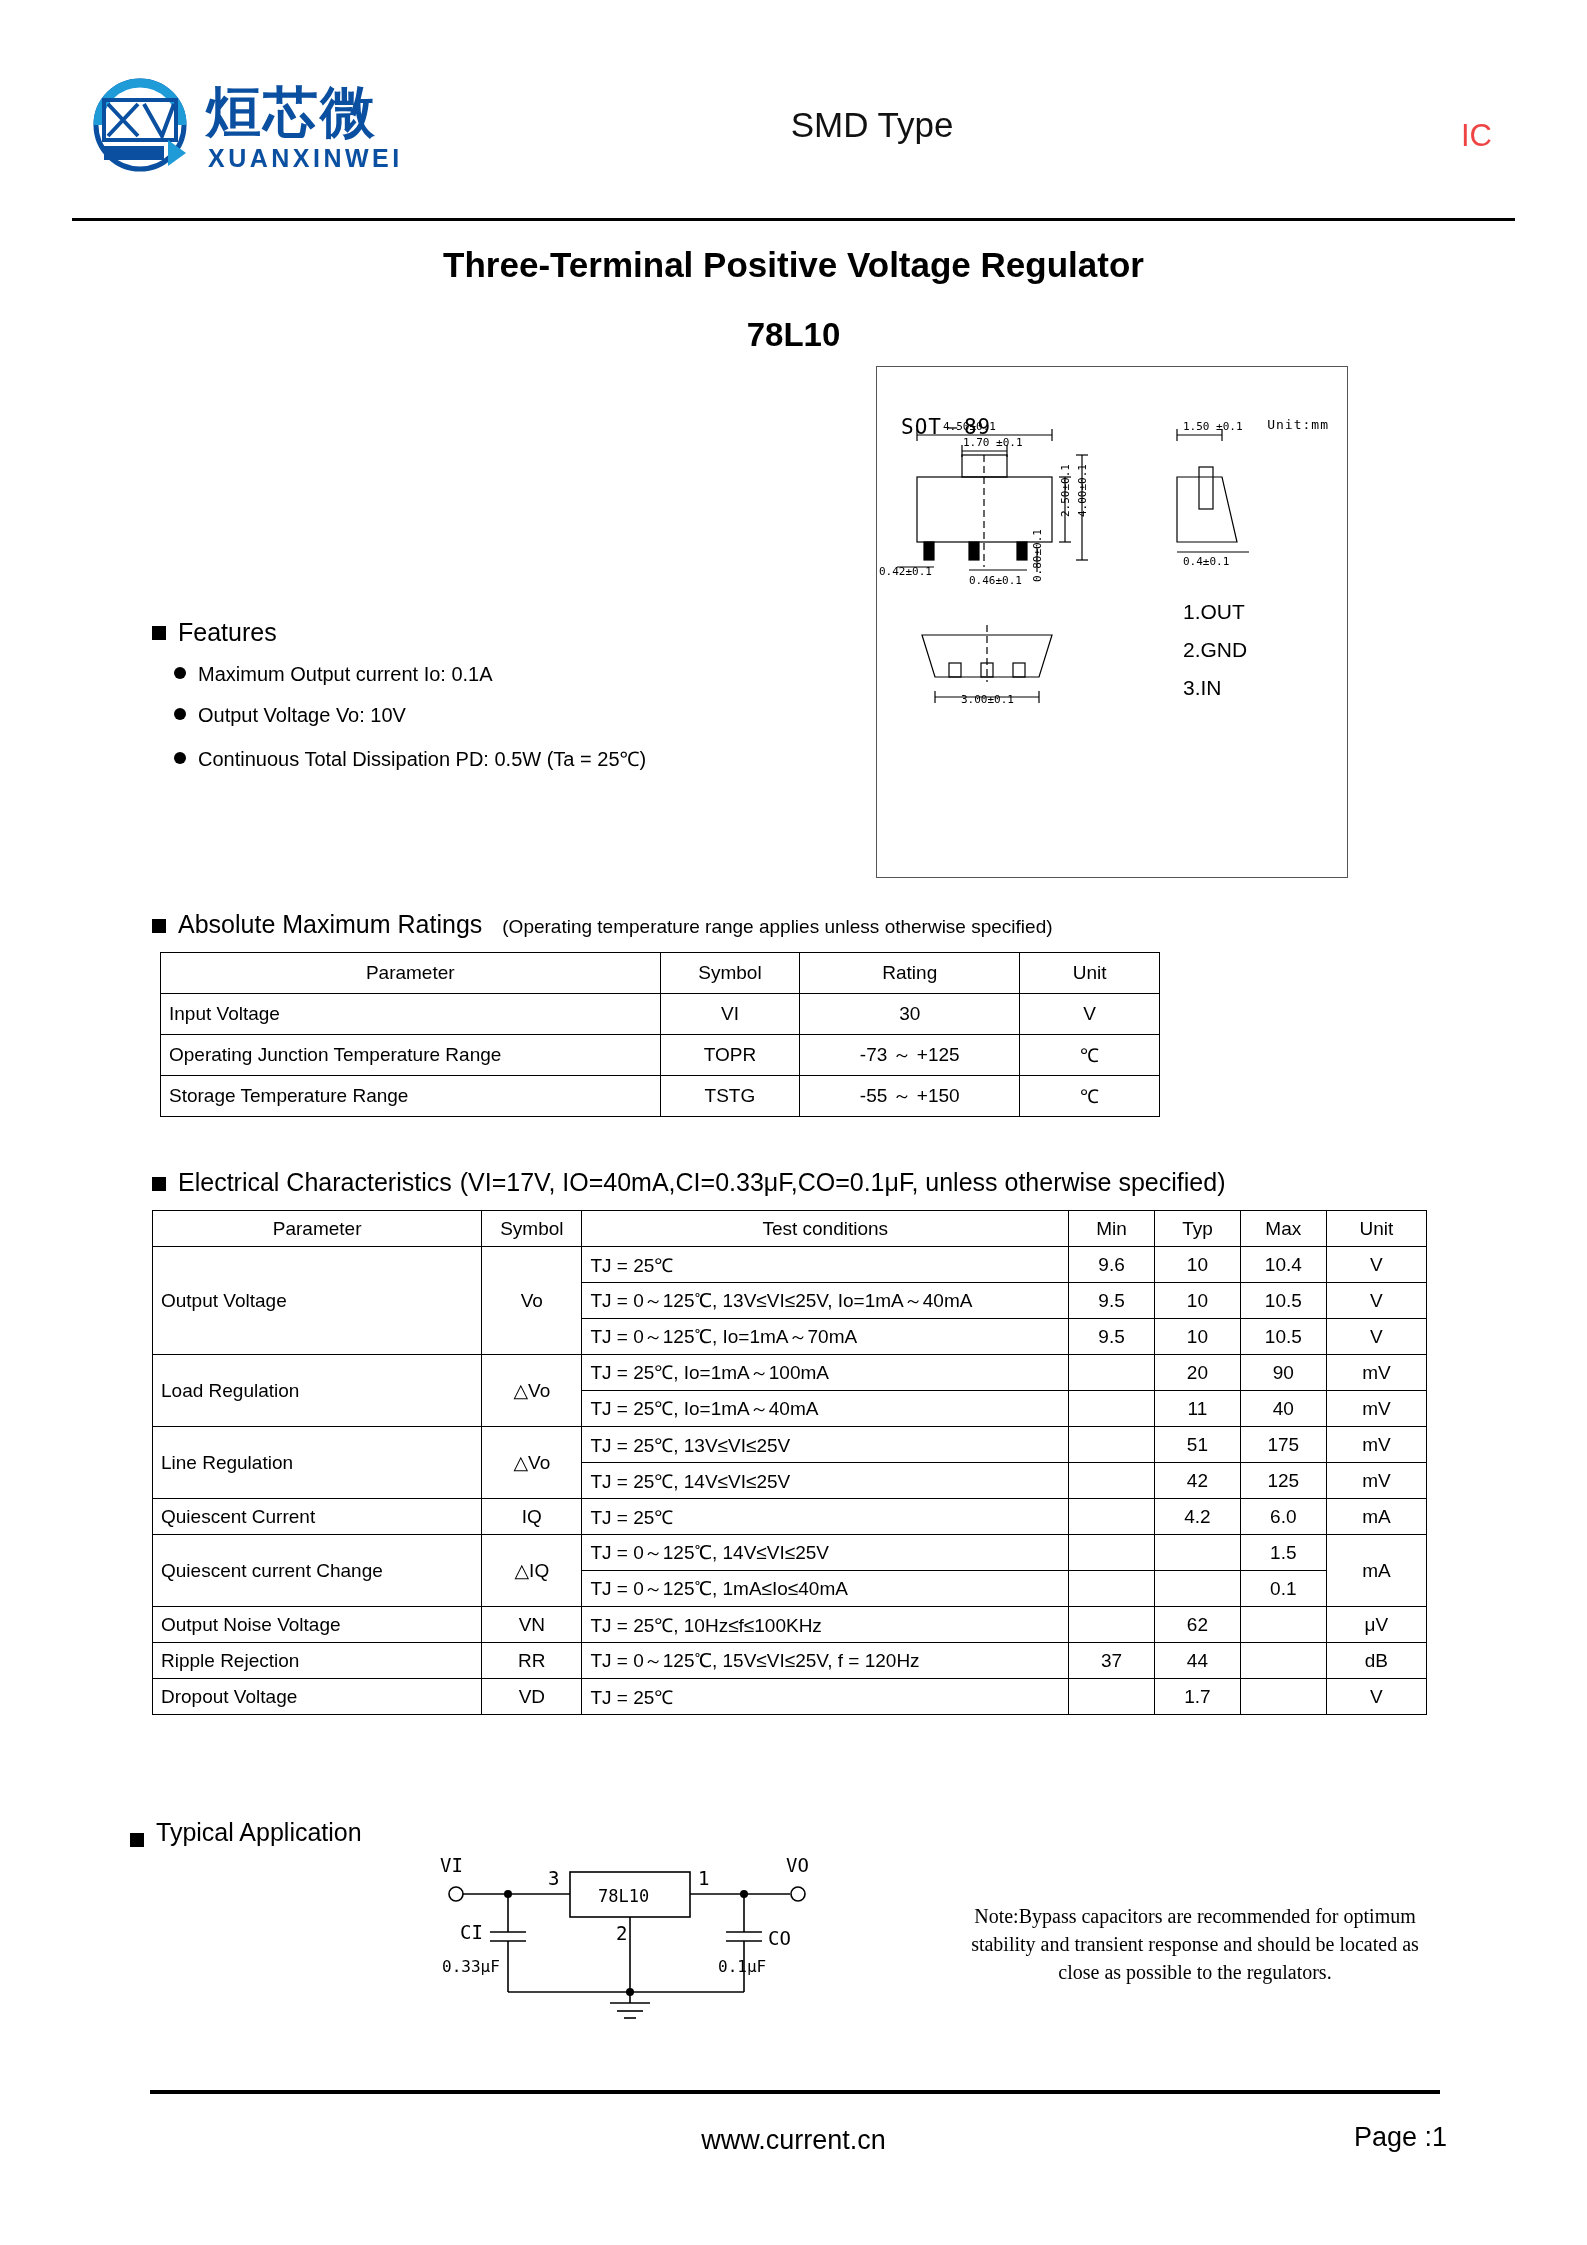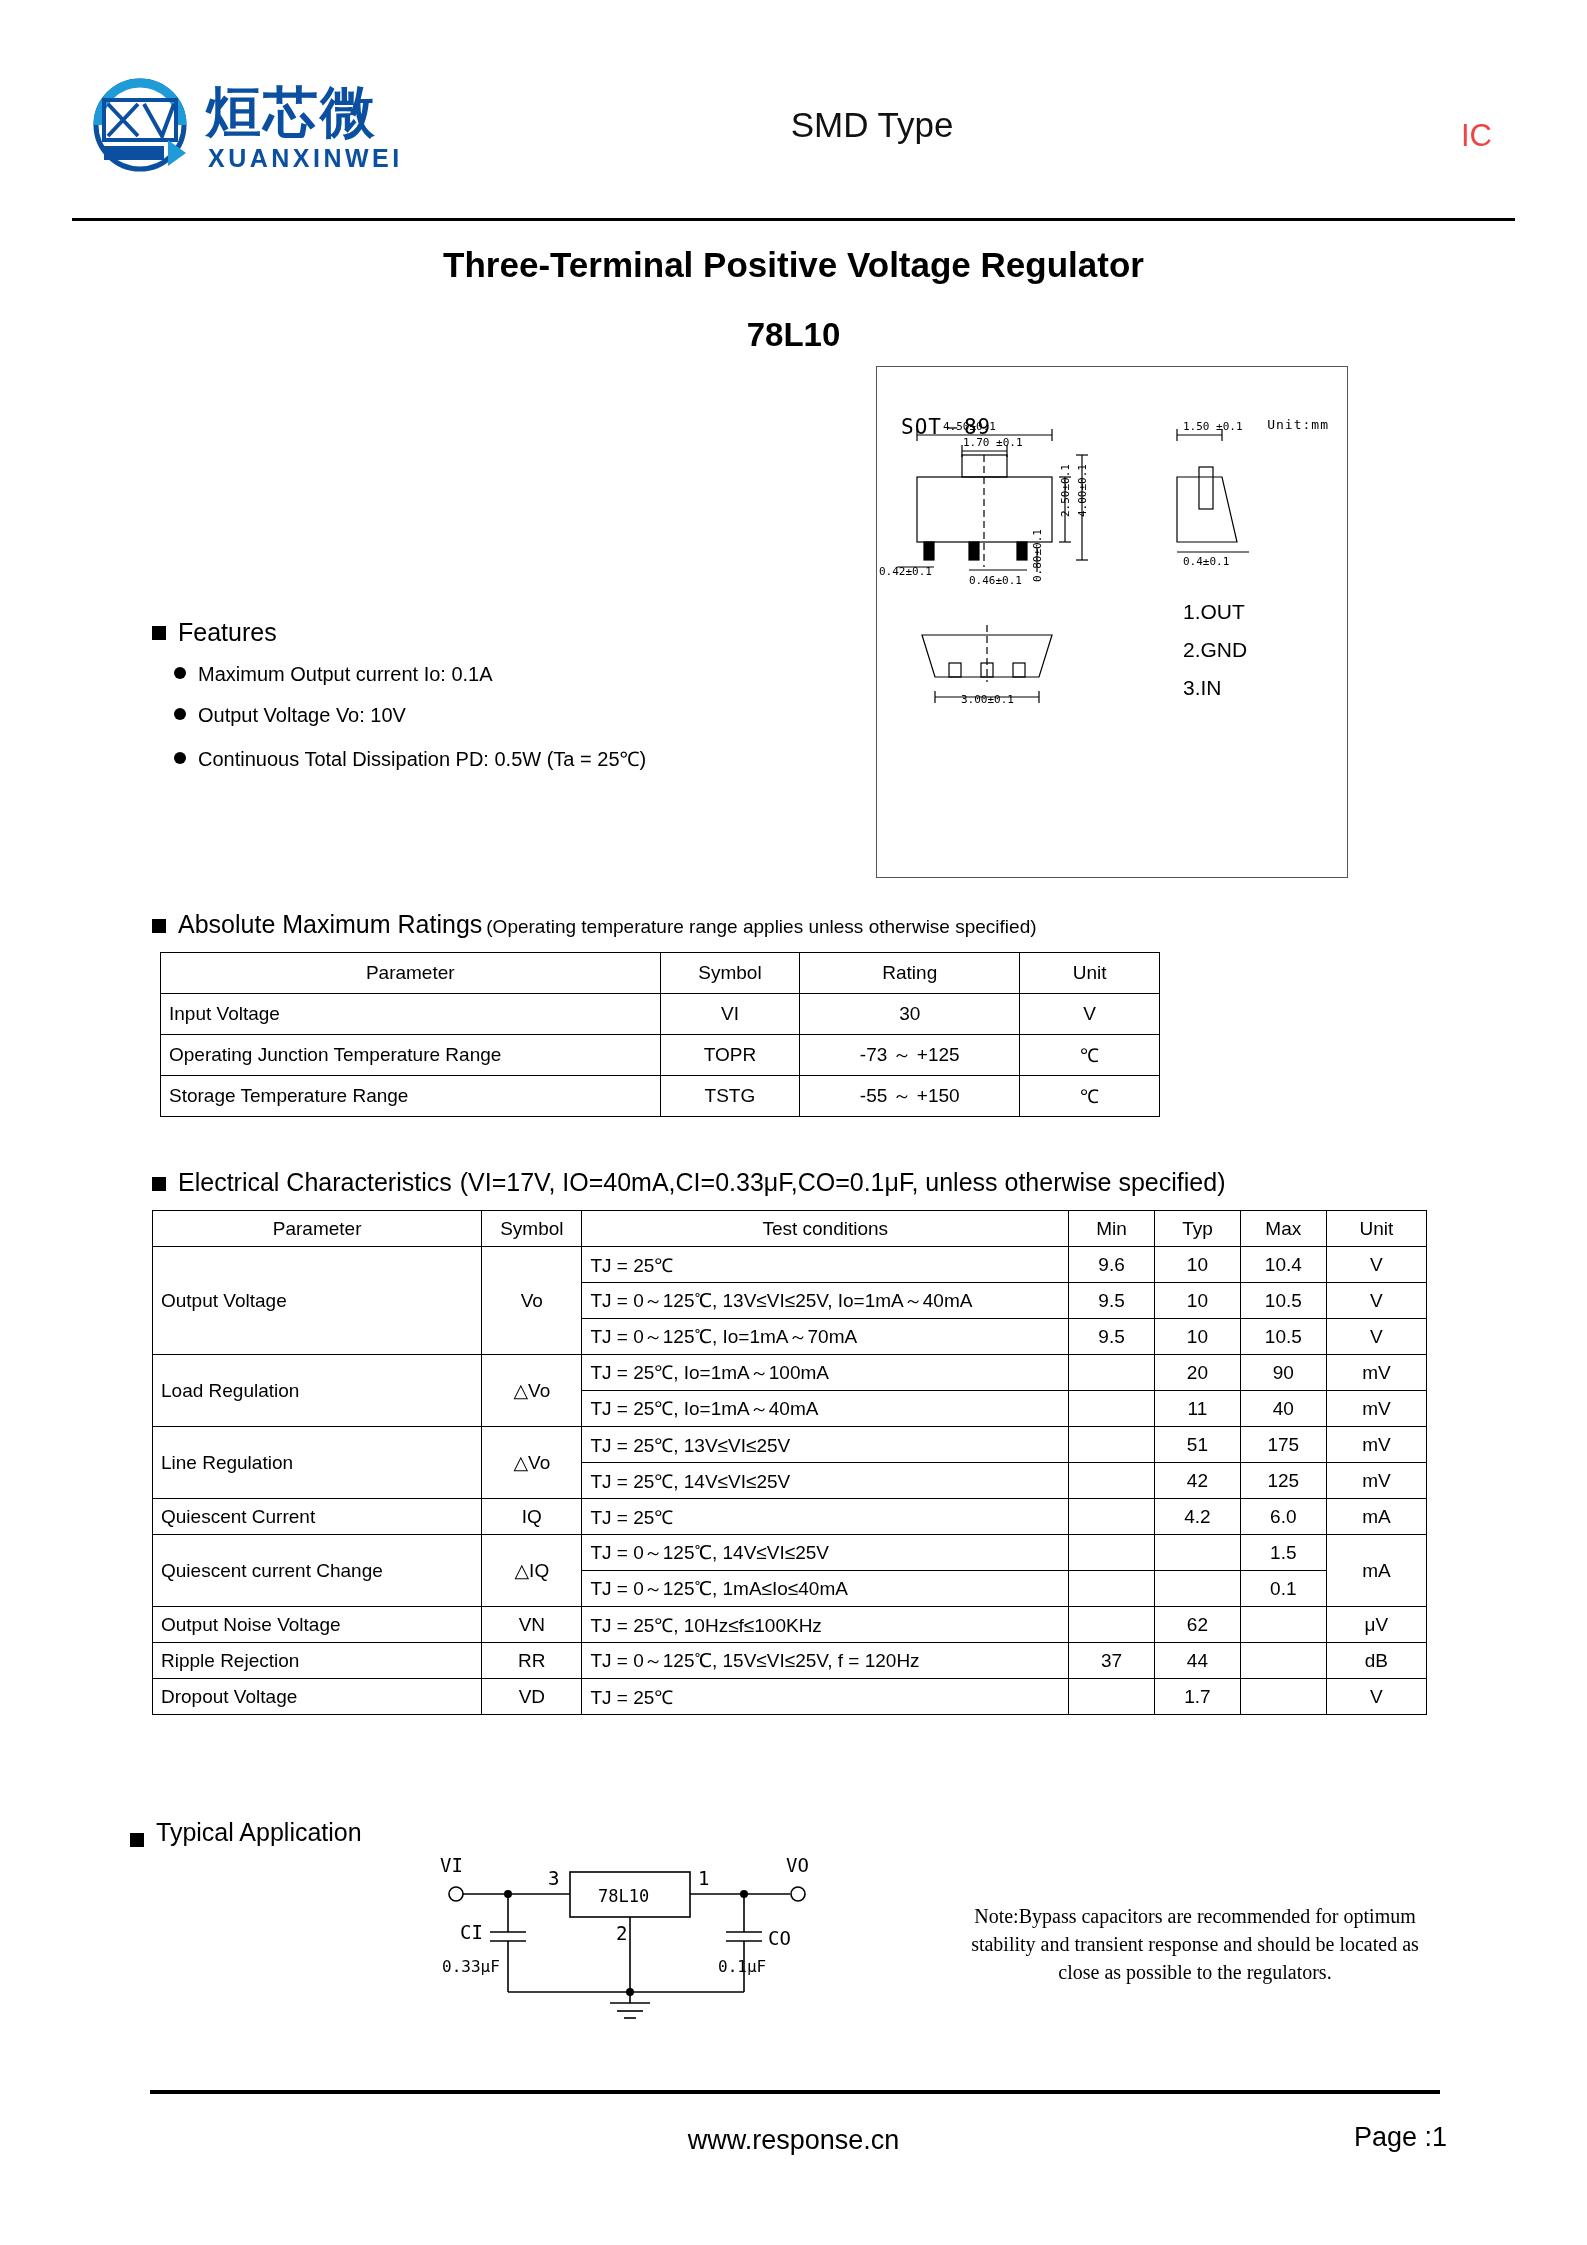--- a/index.html
+++ b/index.html
@@ -412,7 +412,7 @@
   <div class="amr-head">
     <span class="sq-bullet"></span>
     <span>Absolute Maximum Ratings</span>
-    <span class="note" style="margin-left:4px;text-align:center;">(Operating temperature range applies unless otherwise specified)</span>
+    <span class="note" style="margin-left:20px;text-align:center;">(Operating temperature range applies unless otherwise specified)</span>
   </div>
 
   <div class="amr-table">

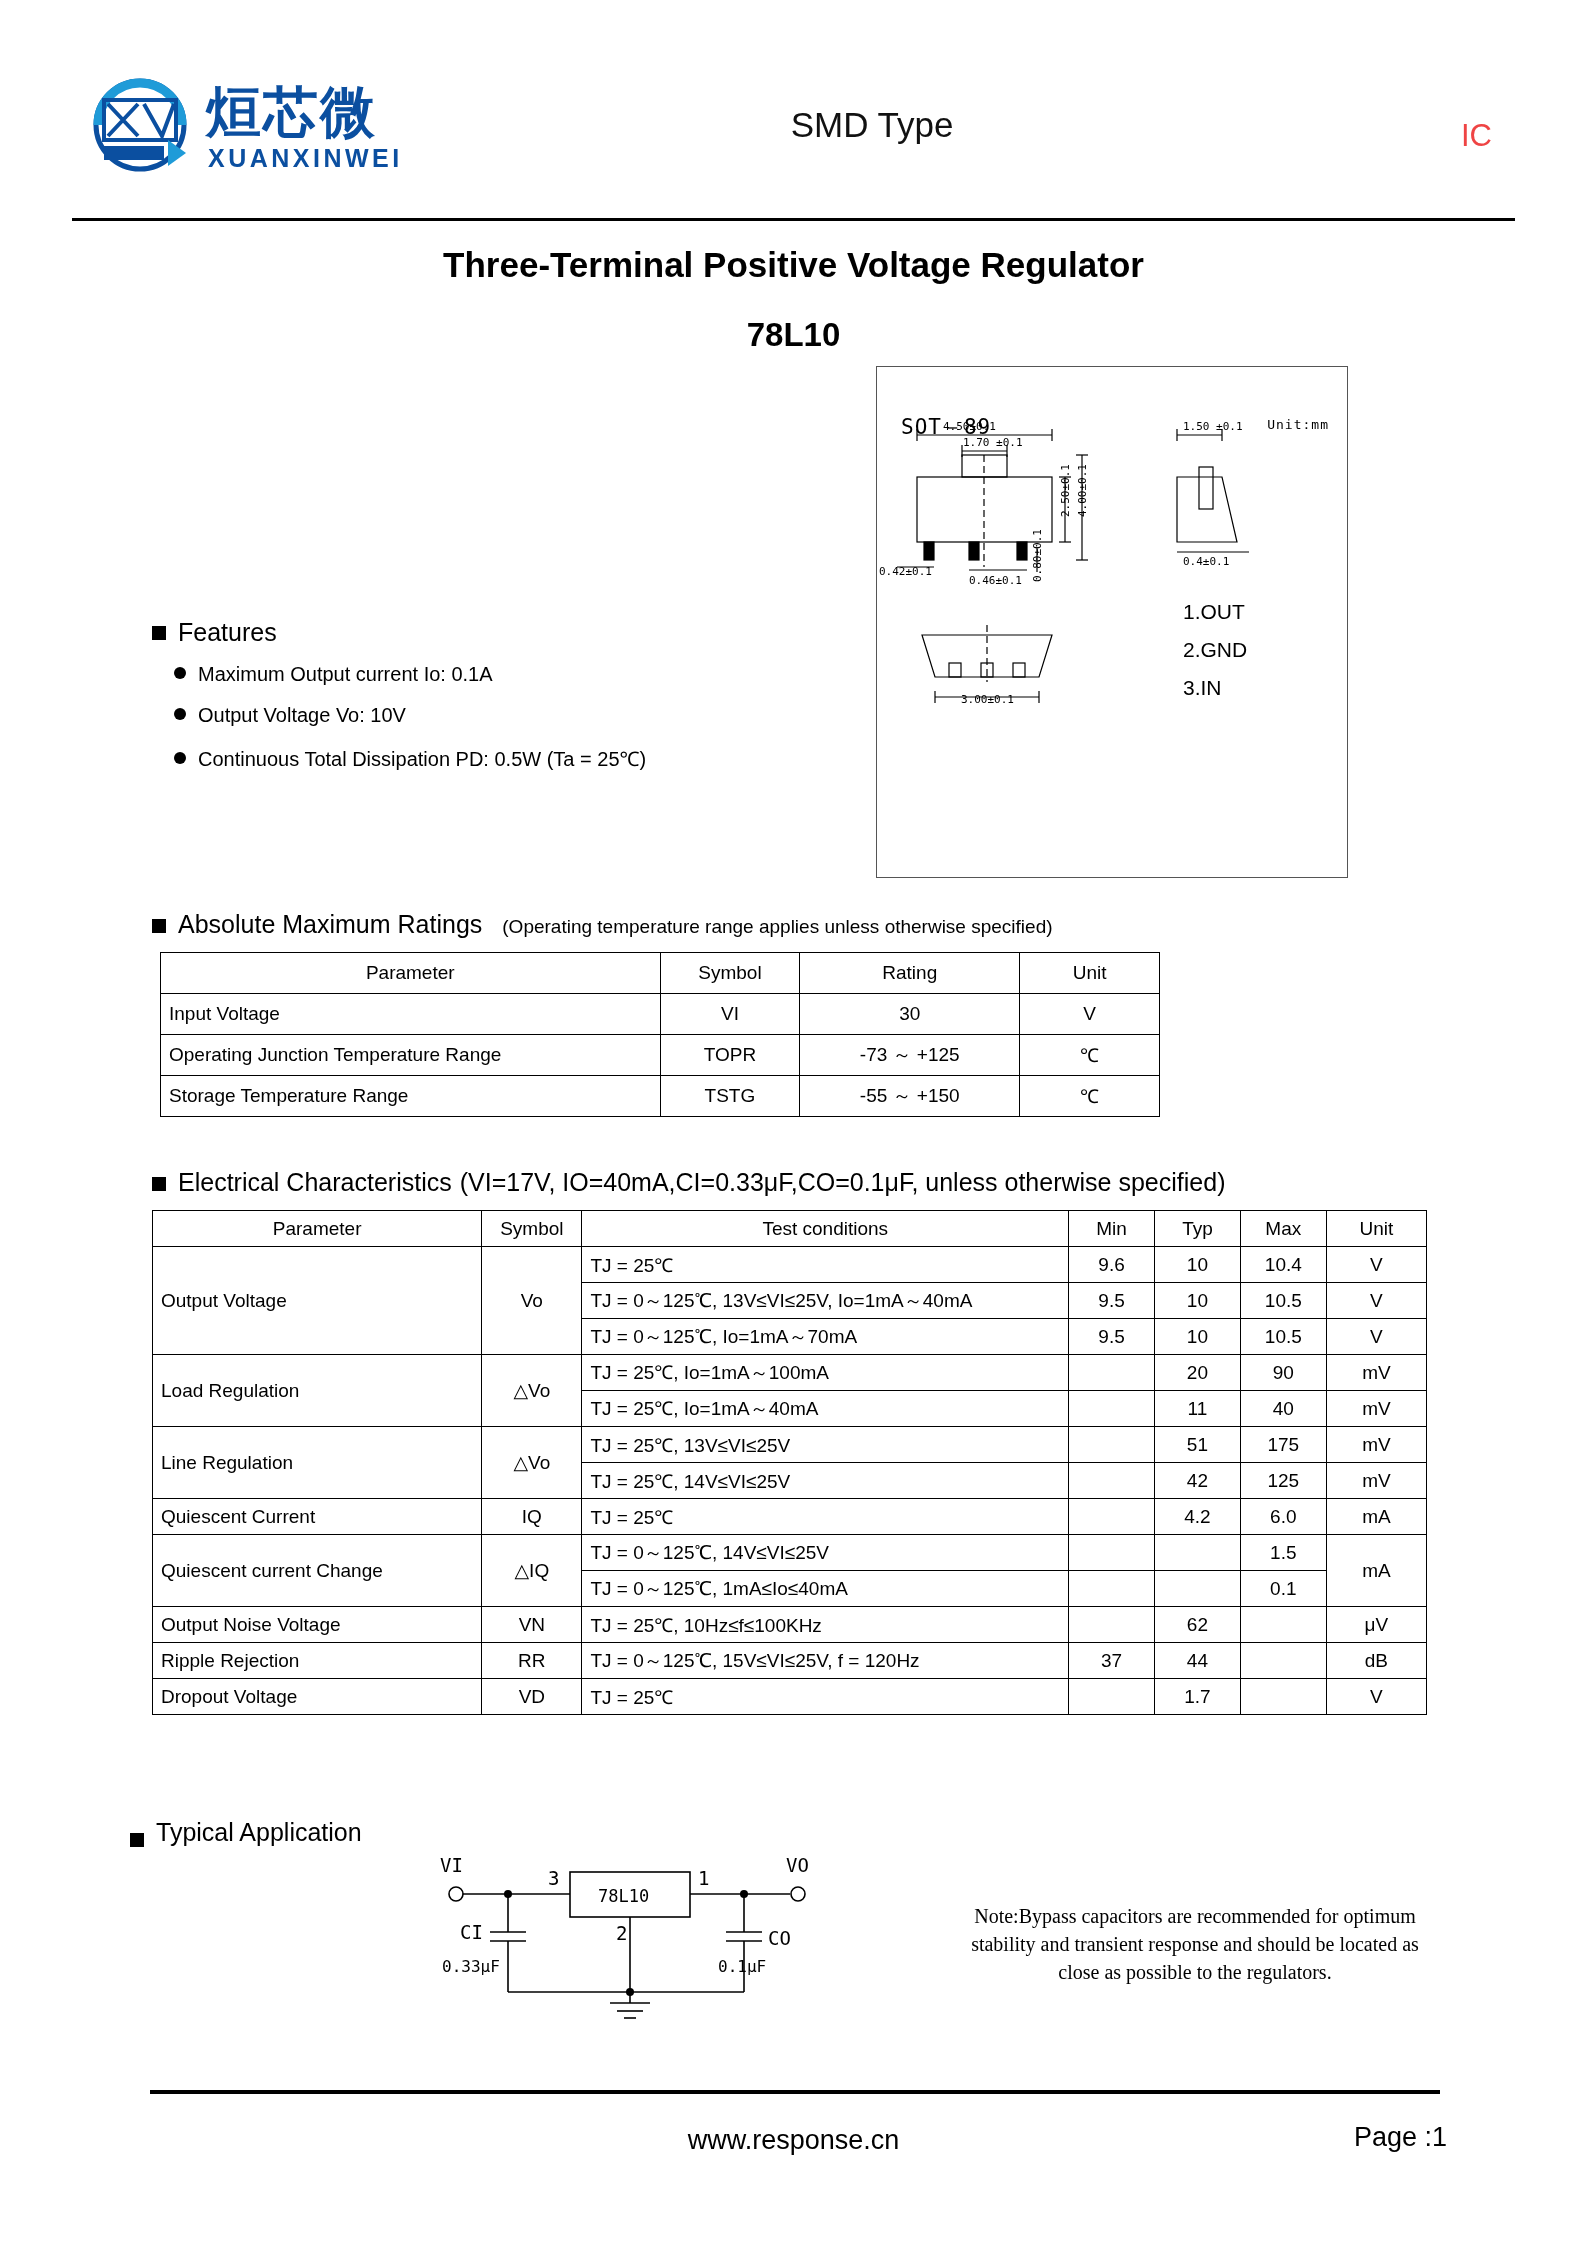--- a/index.html
+++ b/index.html
@@ -635,7 +635,7 @@
   <div class="note-block">Note:Bypass capacitors are recommended for optimum stability and transient response and should be located as close as possible to the regulators.</div>
 
   <div class="hrule-bot"></div>
-  <div class="footer-url">www.response.cn</div>
+  <div class="footer-url">www.current.cn</div>
   <div class="footer-page">Page :1</div>
 
 </div>

